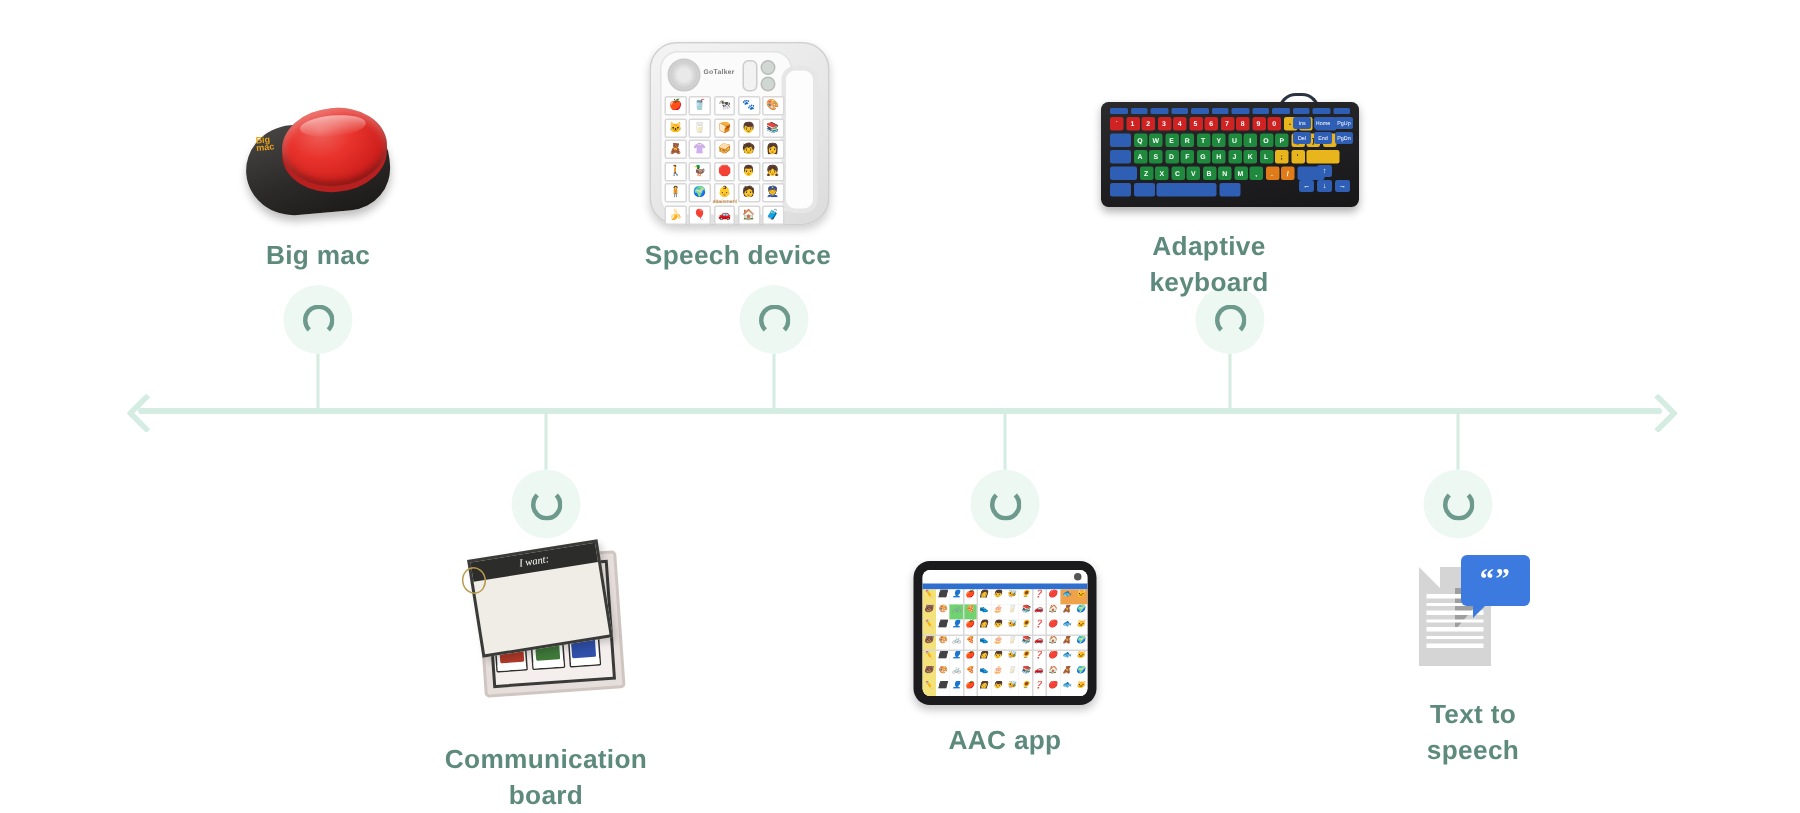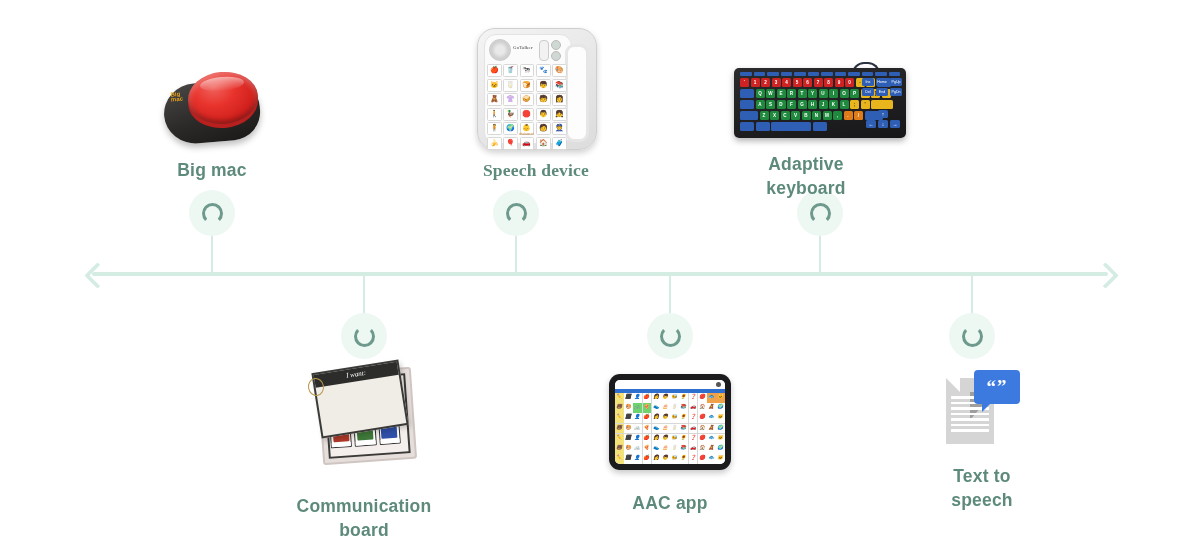--- a/index.html
+++ b/index.html
@@ -311,7 +311,7 @@
     <div class="label" style="margin-top:14px;">Big mac</div>
   </div>
 
-  <div class="item" style="left:436px;top:28px;width:200px;font-family:Liberation Serif, serif;">
+  <div class="item" style="left:392px;top:28px;width:200px;">
     <div class="art speechdev">
       <div class="sd-shell"></div>
       <div class="sd-inner"></div>

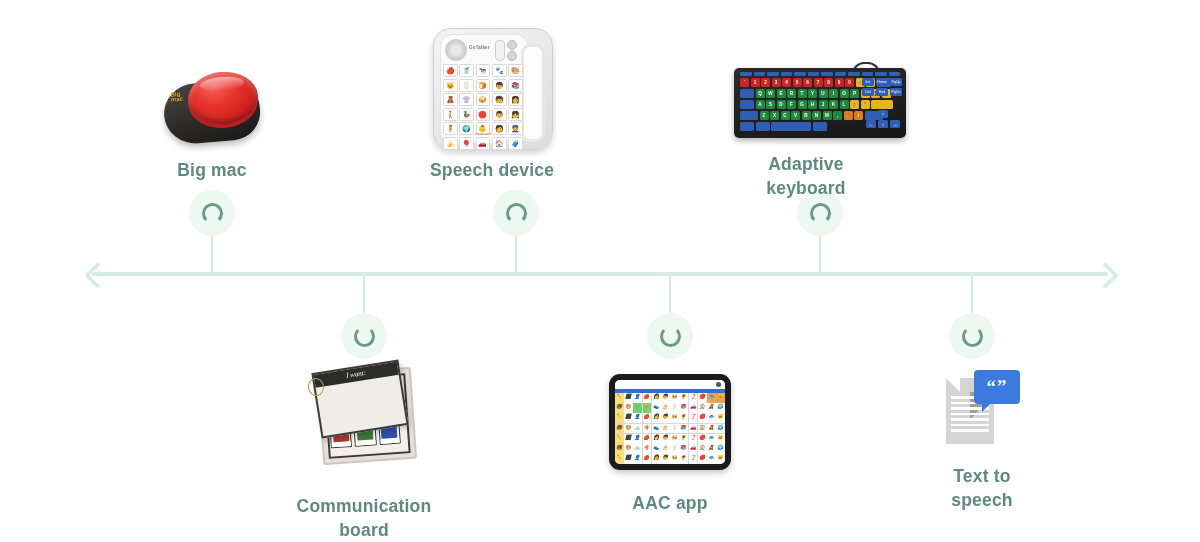--- a/index.html
+++ b/index.html
@@ -591,7 +591,7 @@
           </div>
       </div>
     </div>
-    <div class="label" style="margin-top:21px;margin-left:-30px;width:182px;">AAC app</div>
+    <div class="label" style="margin-top:11px;margin-left:-30px;width:182px;">AAC app</div>
   </div>
 
   <div class="item" style="left:942px;top:366px;width:80px;">

